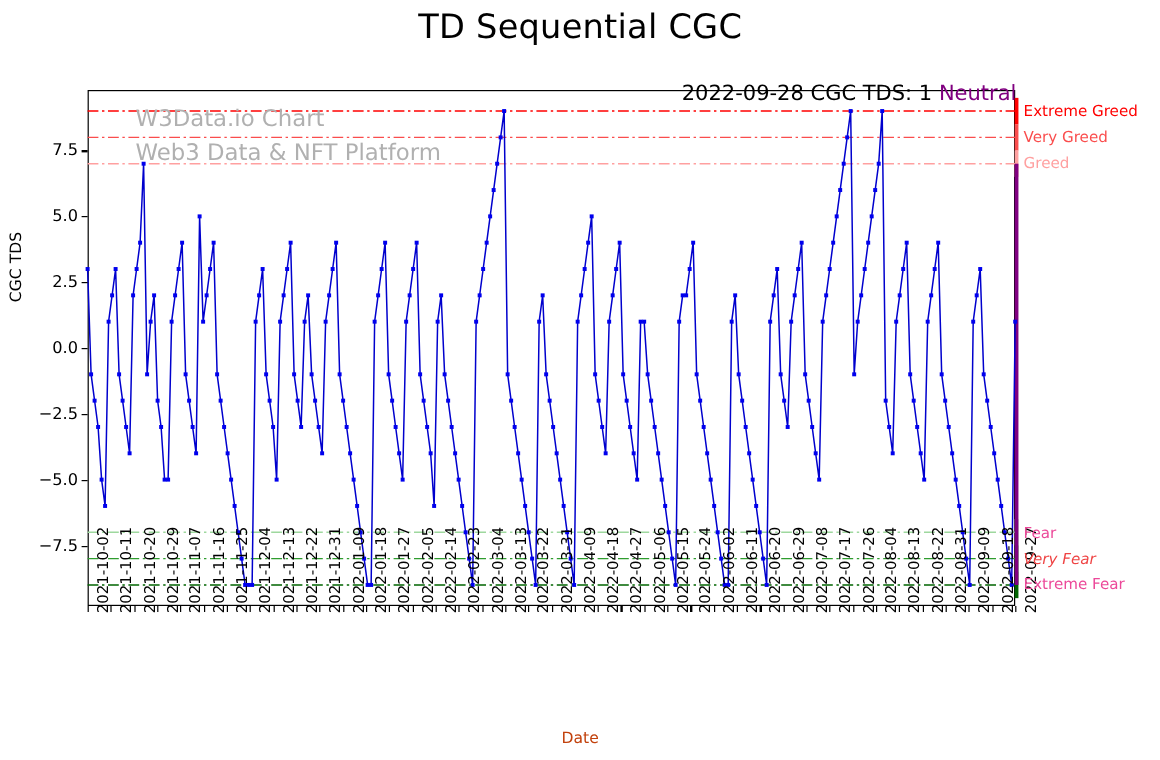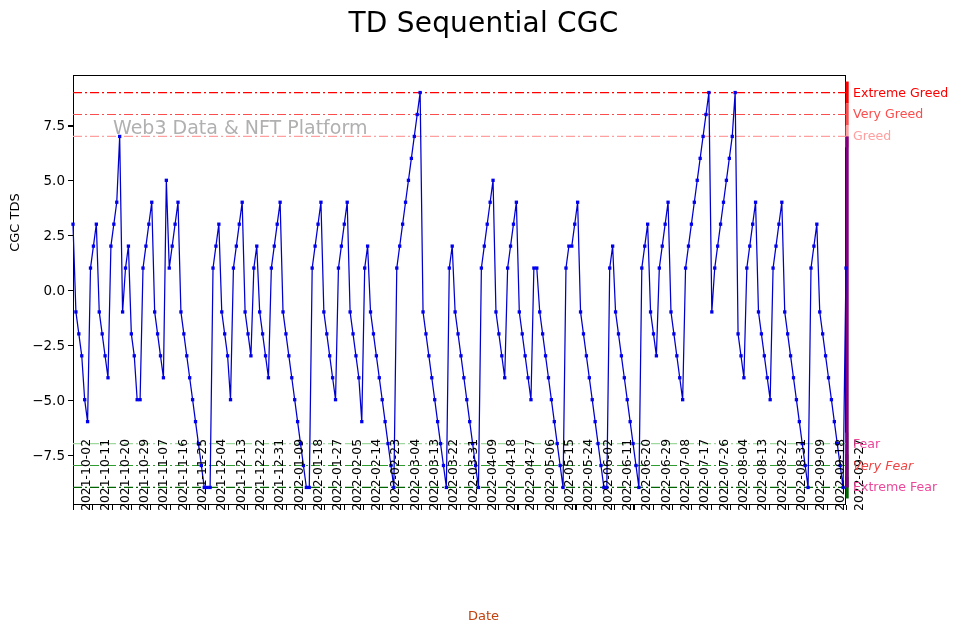--- a/index.html
+++ b/index.html
@@ -358,6 +358,10 @@
 
 <div class="wm" id="wm2">Web3 Data &amp; NFT Platform</div>
 
+<div id="annotation" style="left: 0px; width: 847px; text-align: right;">
+  <span>2022-09-28 CGC TDS: 1</span>
+  <span class="sentiment">Neutral</span>
+</div>
 
 <div id="y-ticks">
       <div class="ytick" style="top: 454.541px; left: -55px;">−7.5</div>

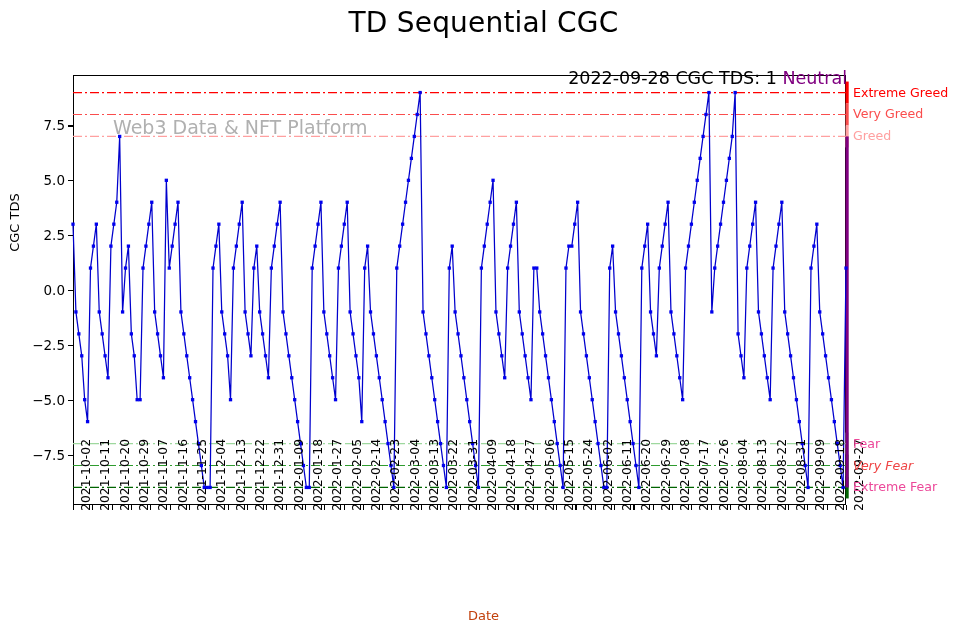--- a/index.html
+++ b/index.html
@@ -356,6 +356,7 @@
       </g>
 </svg>
 
+<div class="wm" id="wm1">W3Data.io Chart</div>
 <div class="wm" id="wm2">Web3 Data &amp; NFT Platform</div>
 
 <div id="annotation" style="left: 0px; width: 847px; text-align: right;">

